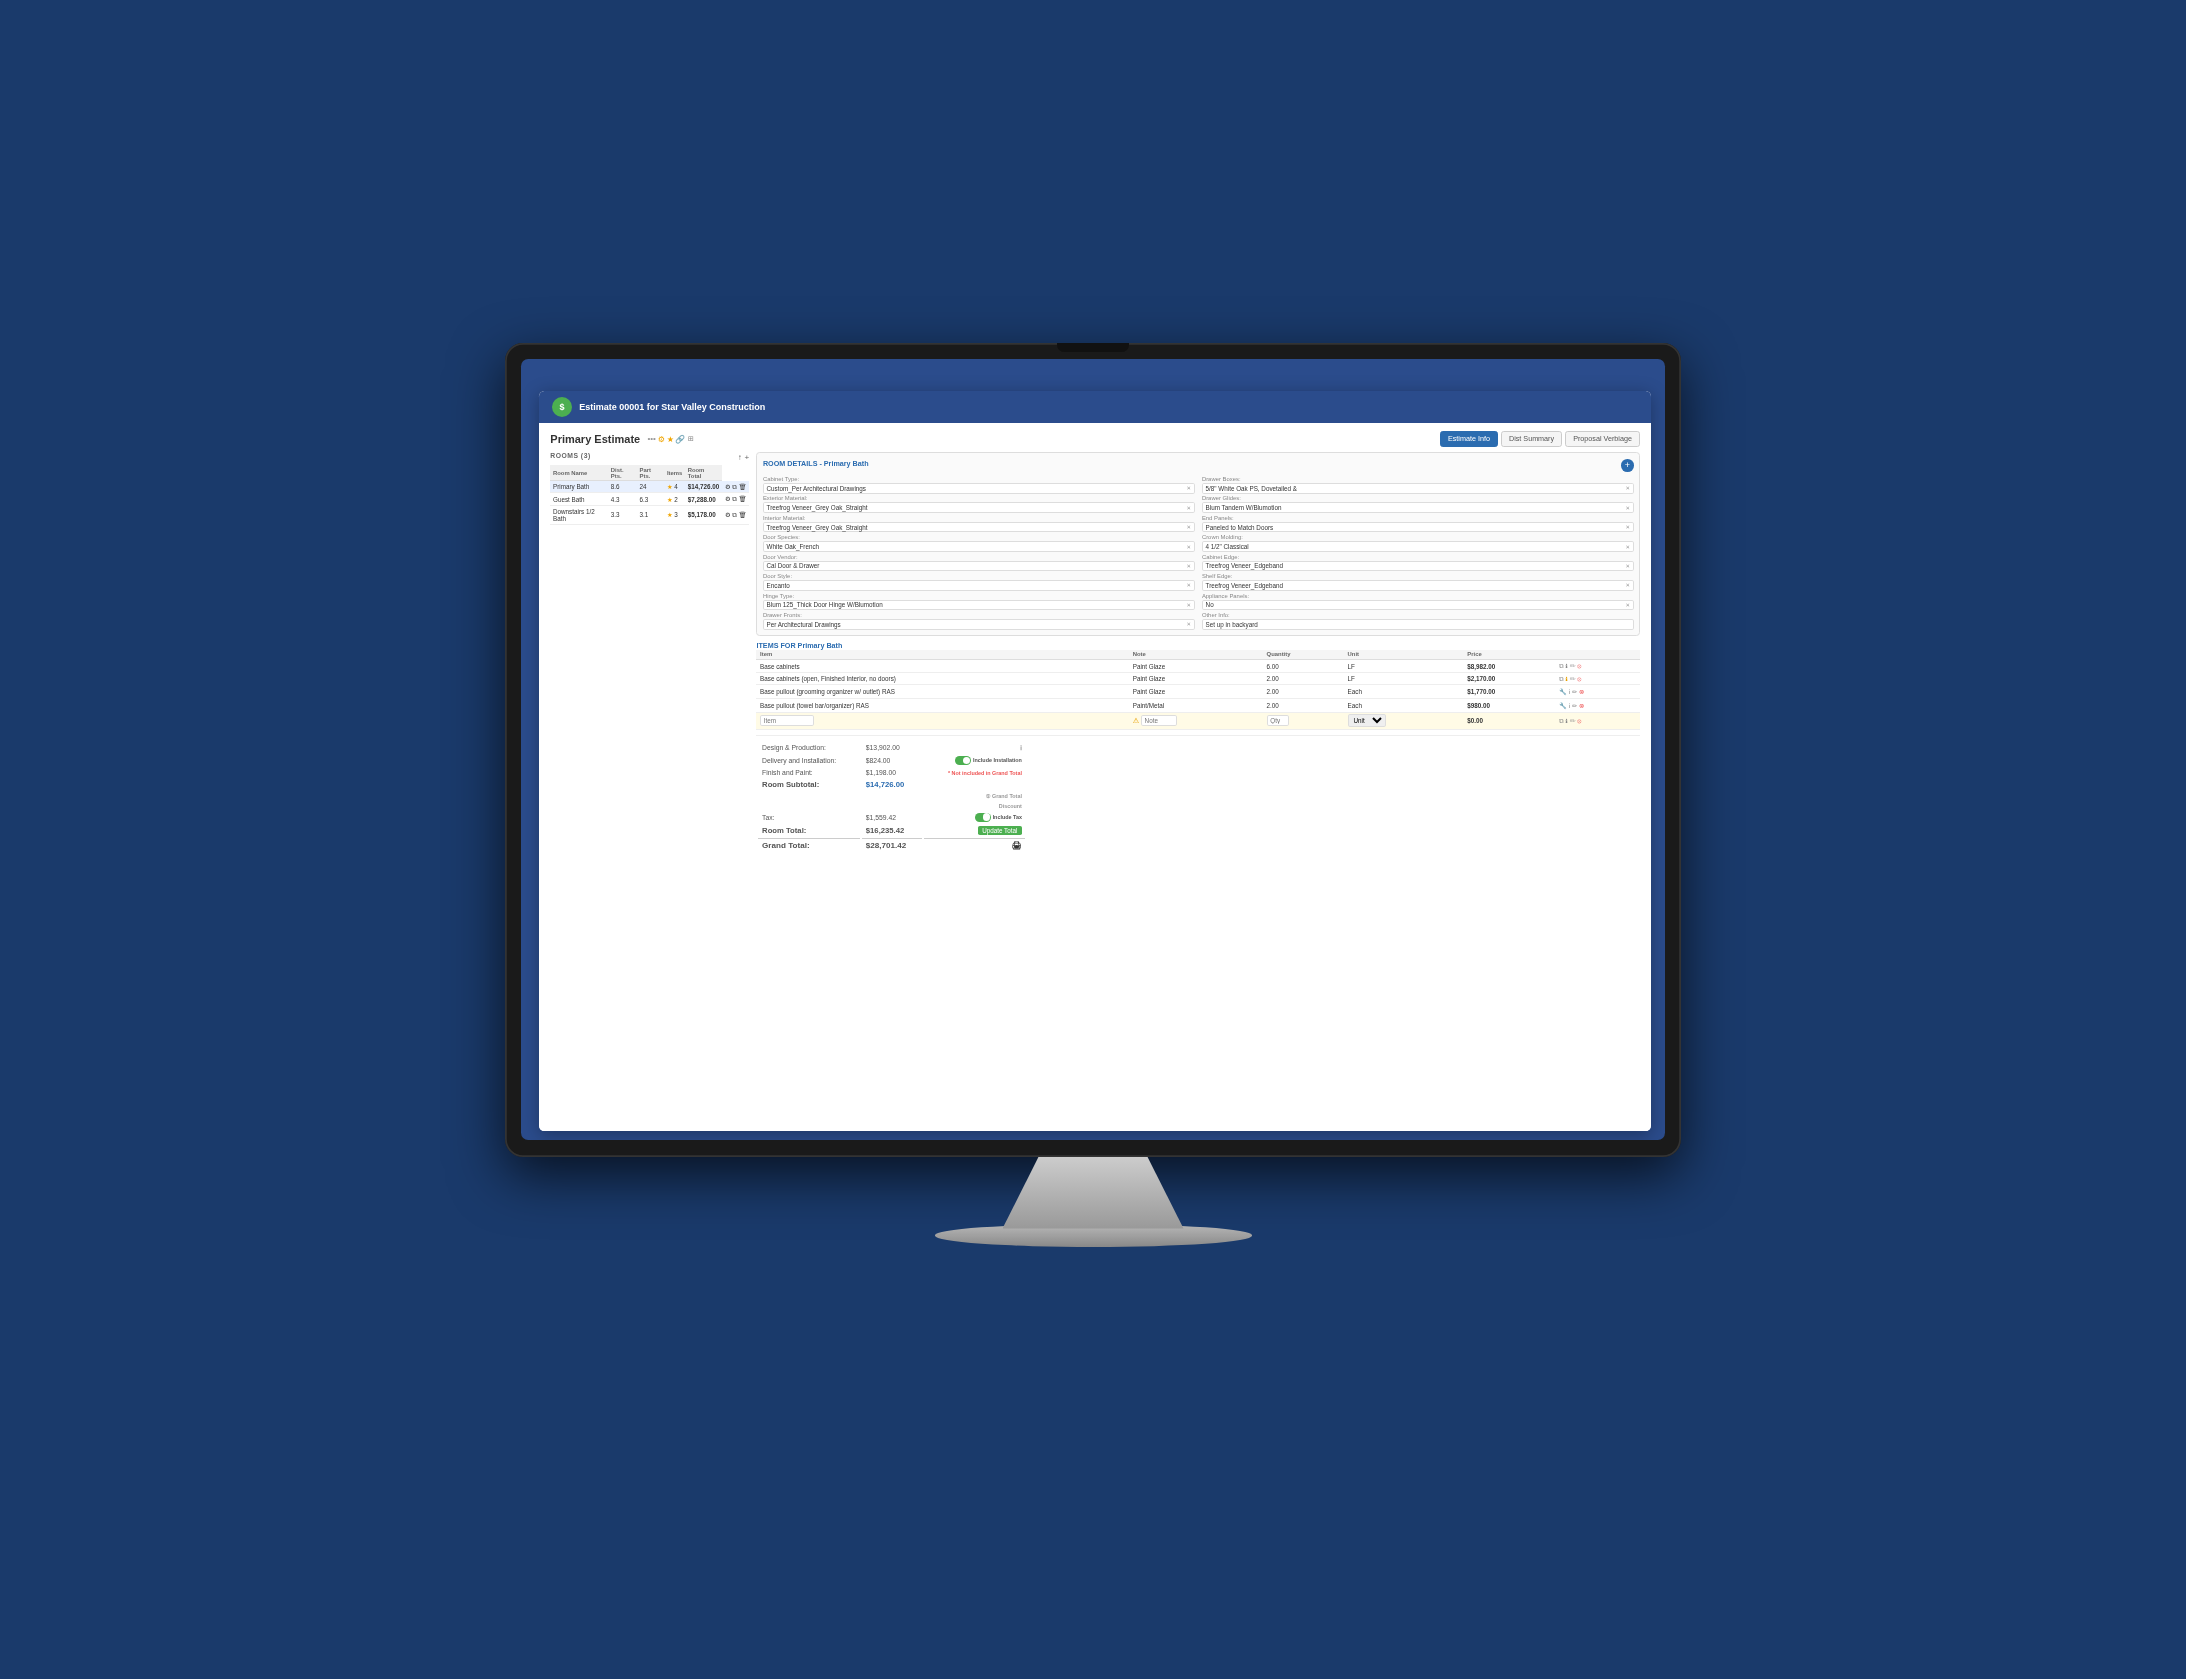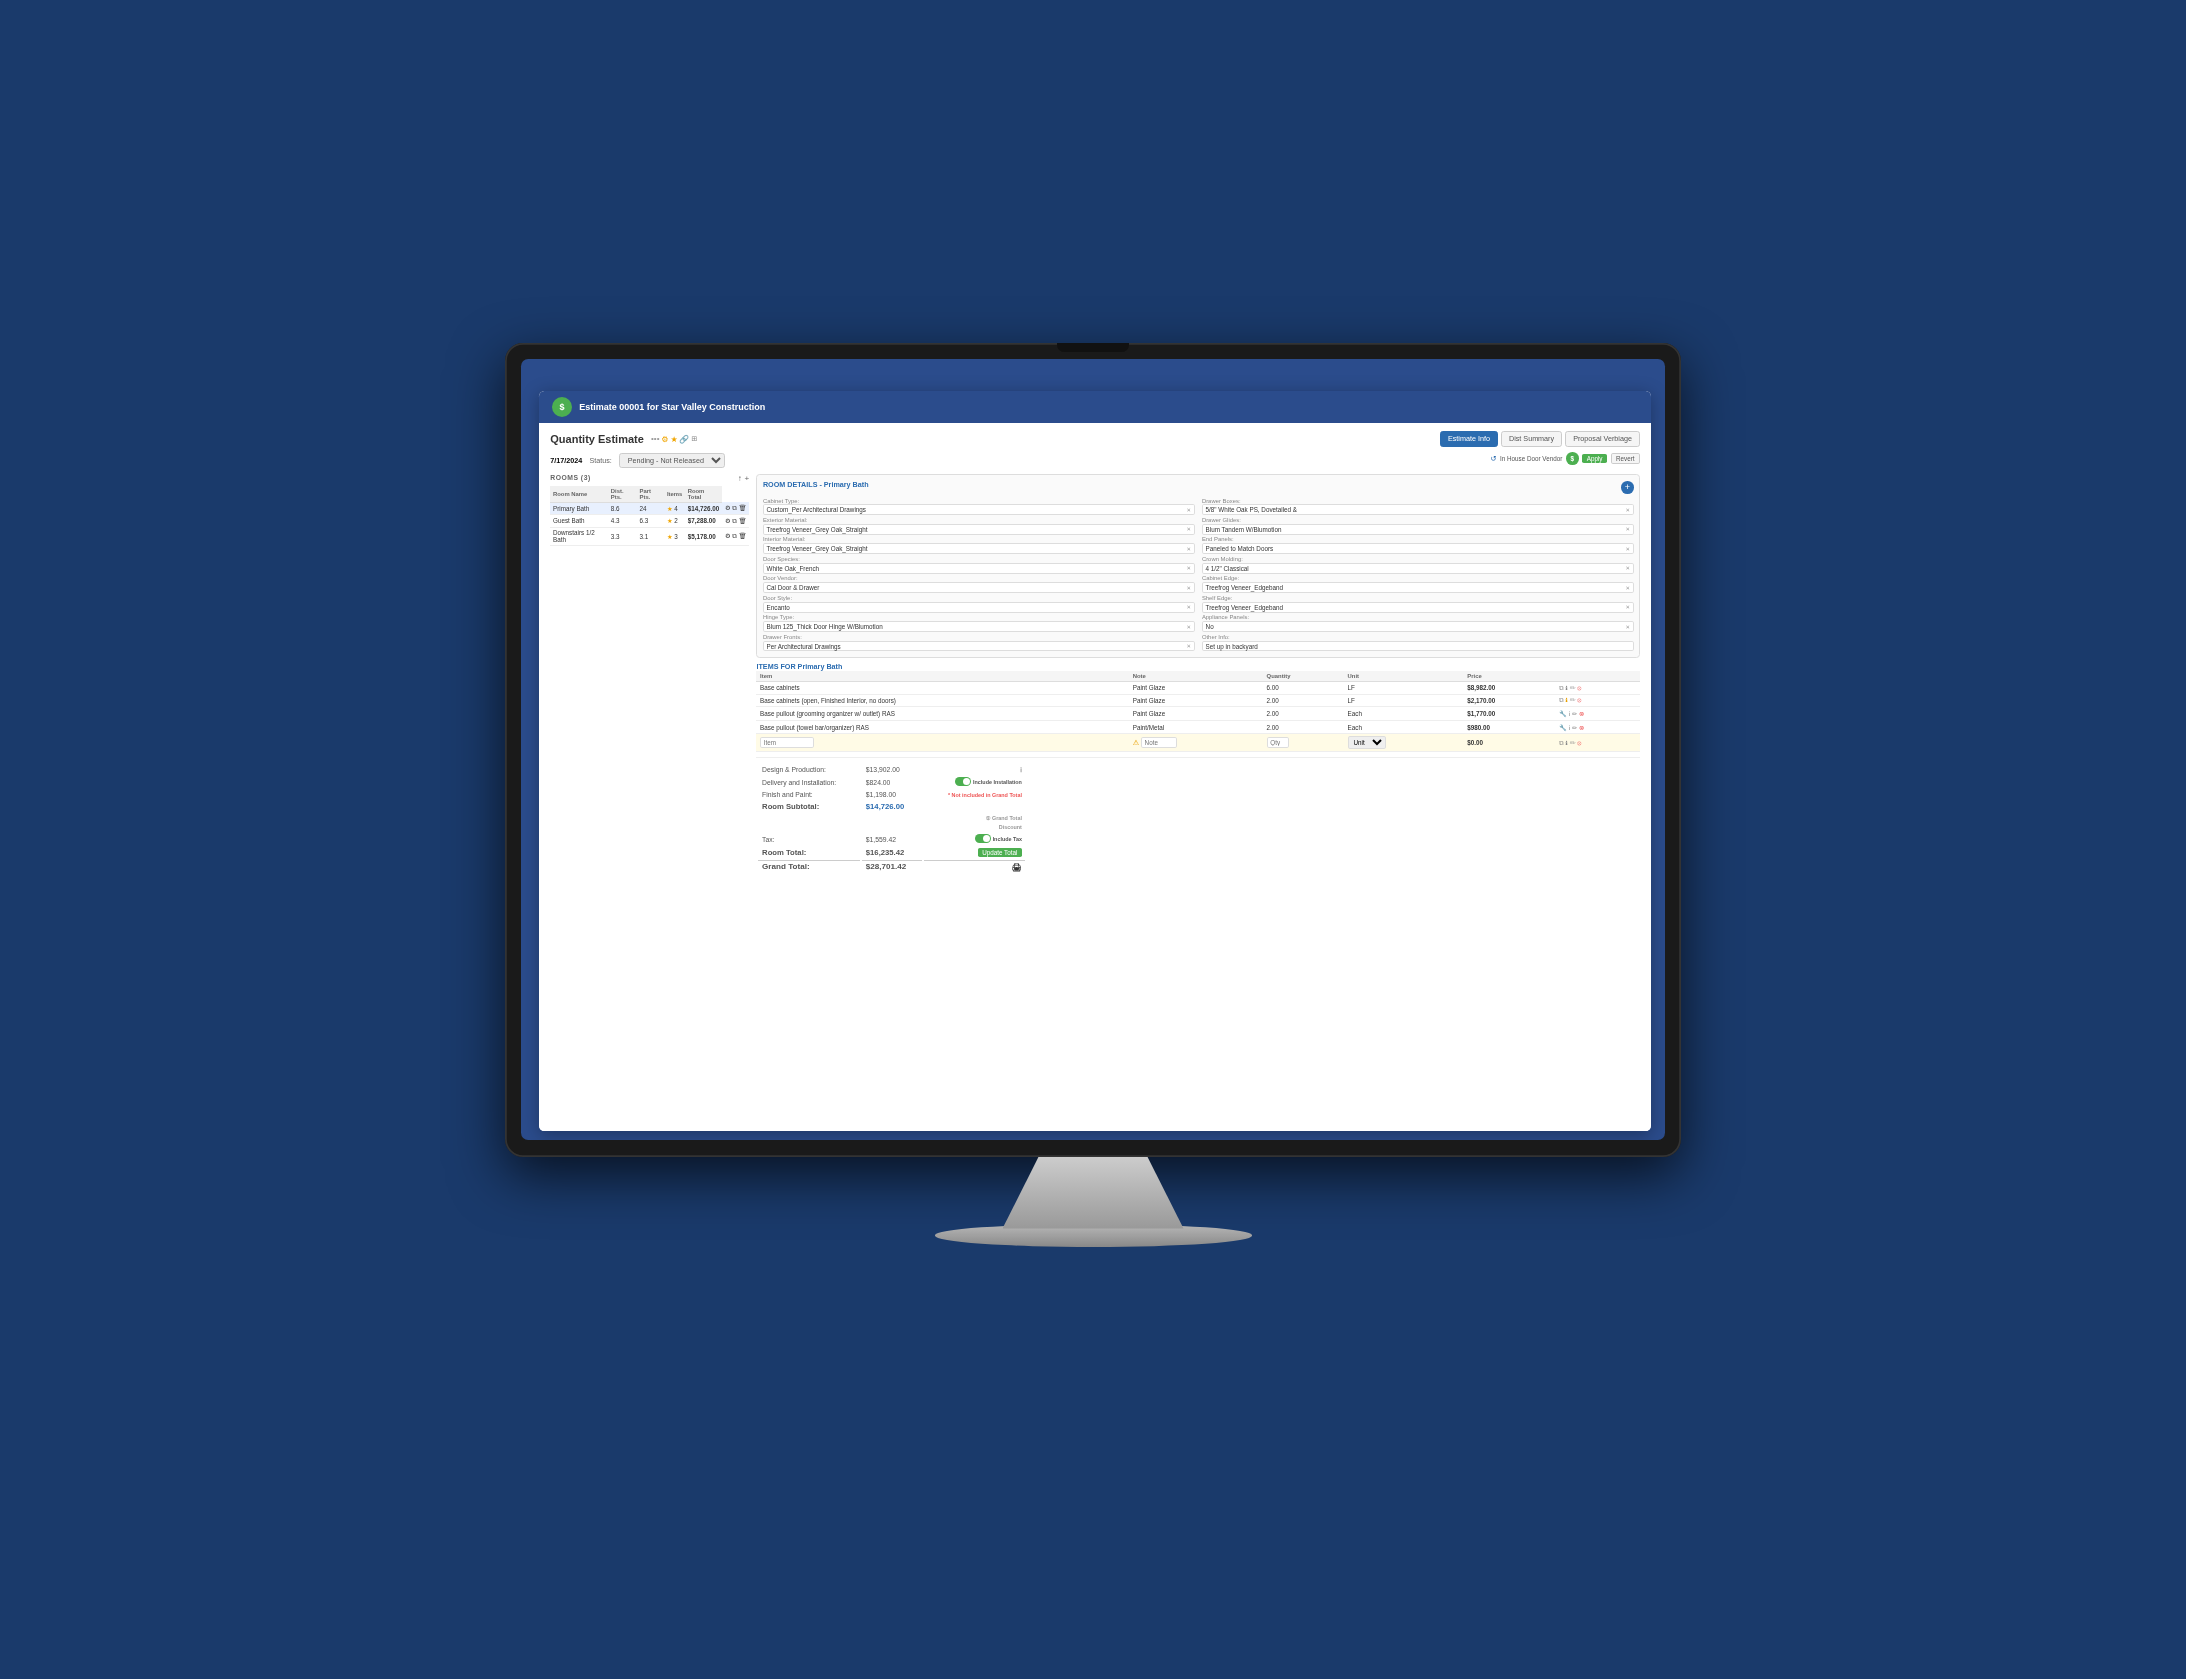--- a/index.html
+++ b/index.html
@@ -482,7 +482,7 @@
 
           <div class="top-row">
             <div style="display:flex; align-items:center; gap:7.2px;">
-              <div class="estimate-title">Quantity Estimate</div>
+              <div class="estimate-title">Primary Estimate</div>
               <div class="action-icons">
                 <span style="color:#999; font-size:8.1px;">•••</span>
                 <span class="yellow-icon">⚙</span>

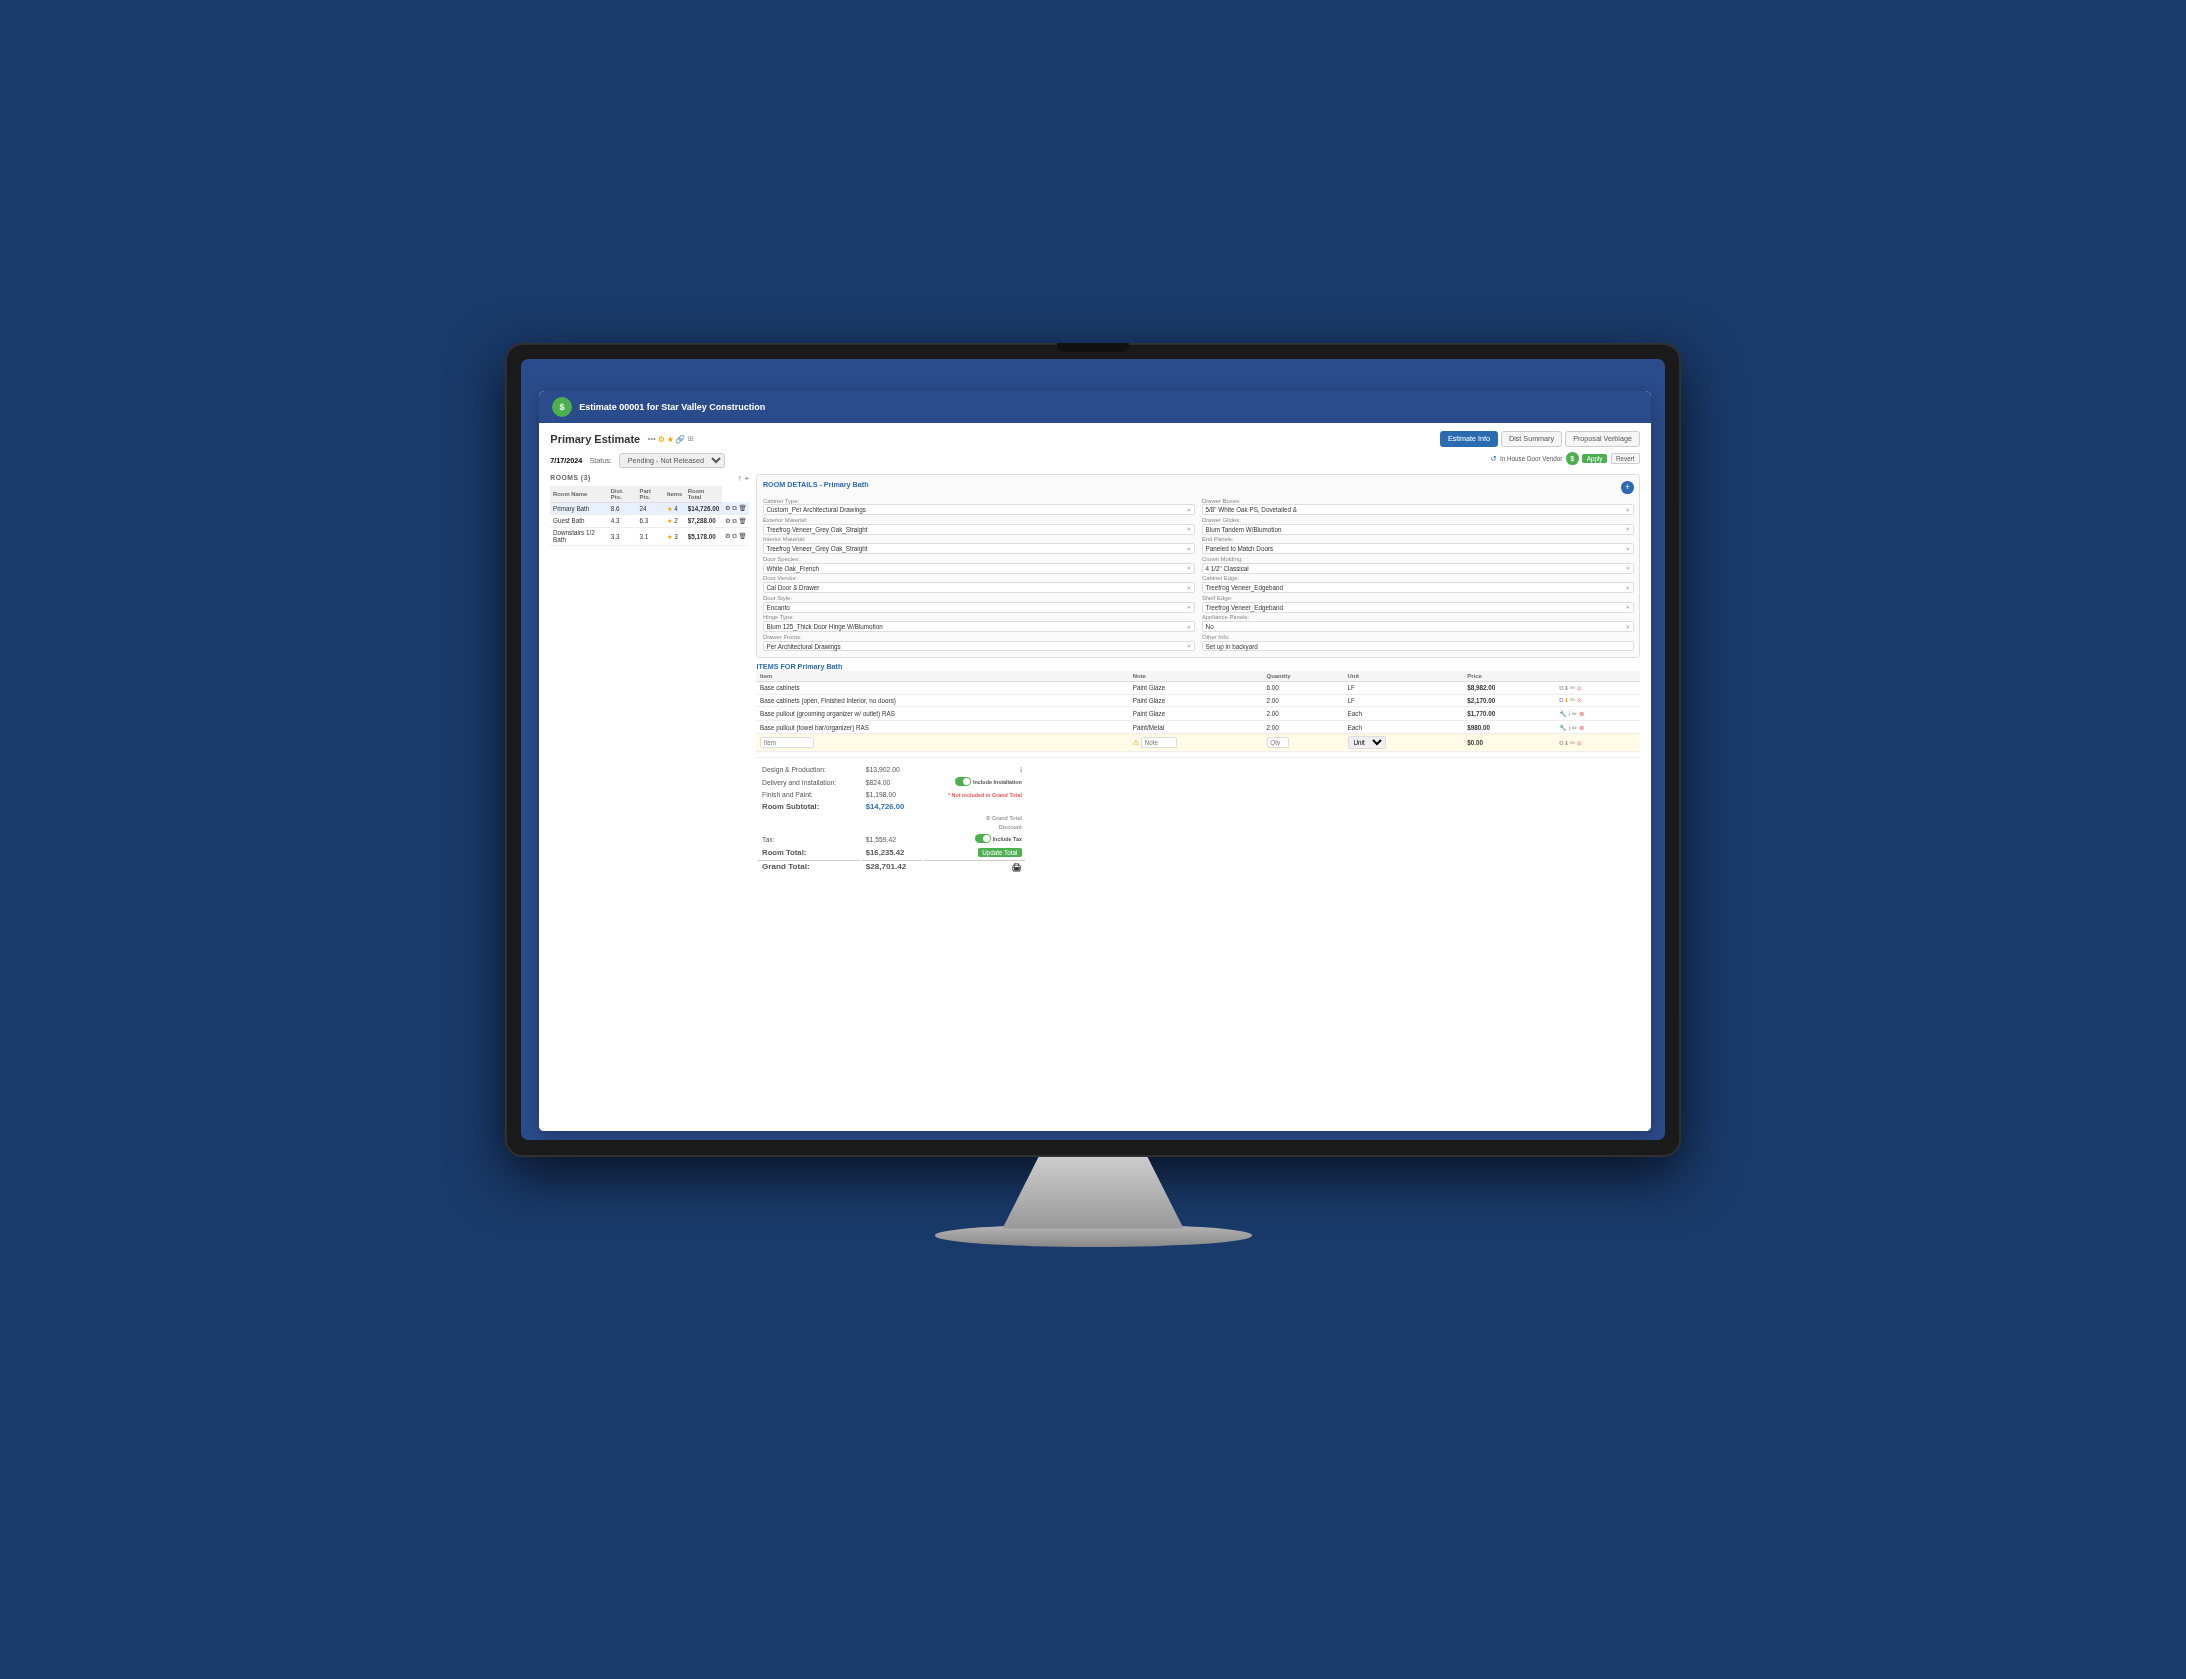--- a/index.html
+++ b/index.html
@@ -498,21 +498,6 @@
             </div>
           </div>
 
-          <div class="date-status-row">
-            <span style="font-weight:bold; font-size:7.2px;">7/17/2024</span>
-            <span style="color:#666;">Status:</span>
-            <select class="status-select">
-              <option>Pending - Not Released</option>
-            </select>
-            <div style="flex:1;"></div>
-            <div class="in-house-row">
-              <span style="color:#2b6cb0; font-size:7.2px;">↺</span>
-              <span>In House Door Vendor</span>
-              <div class="title-bar-icon" style="width:12.7px; height:12.7px; font-size:6.3px;">$</div>
-              <button class="apply-btn">Apply</button>
-              <button class="revert-btn">Revert</button>
-            </div>
-          </div>
 
           <div class="content-area">
 

